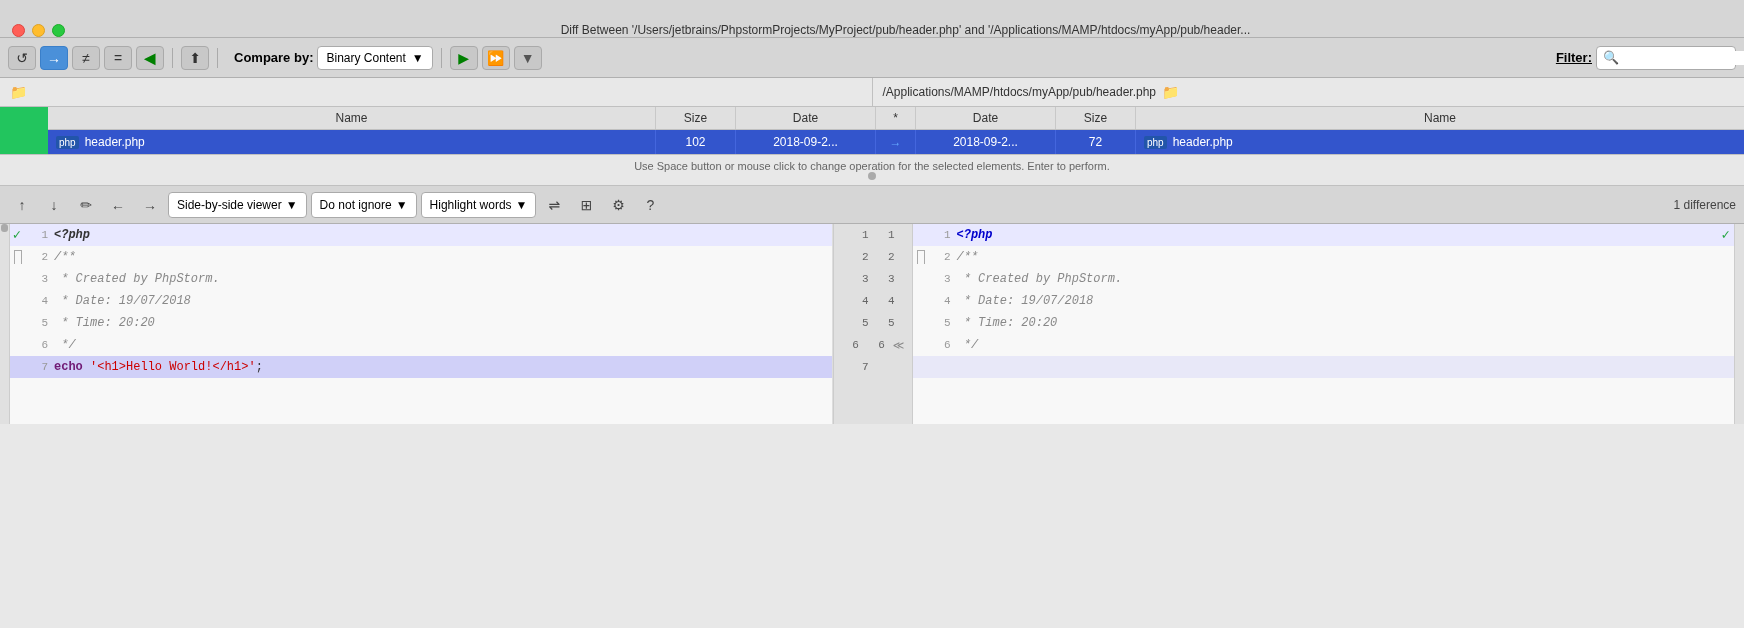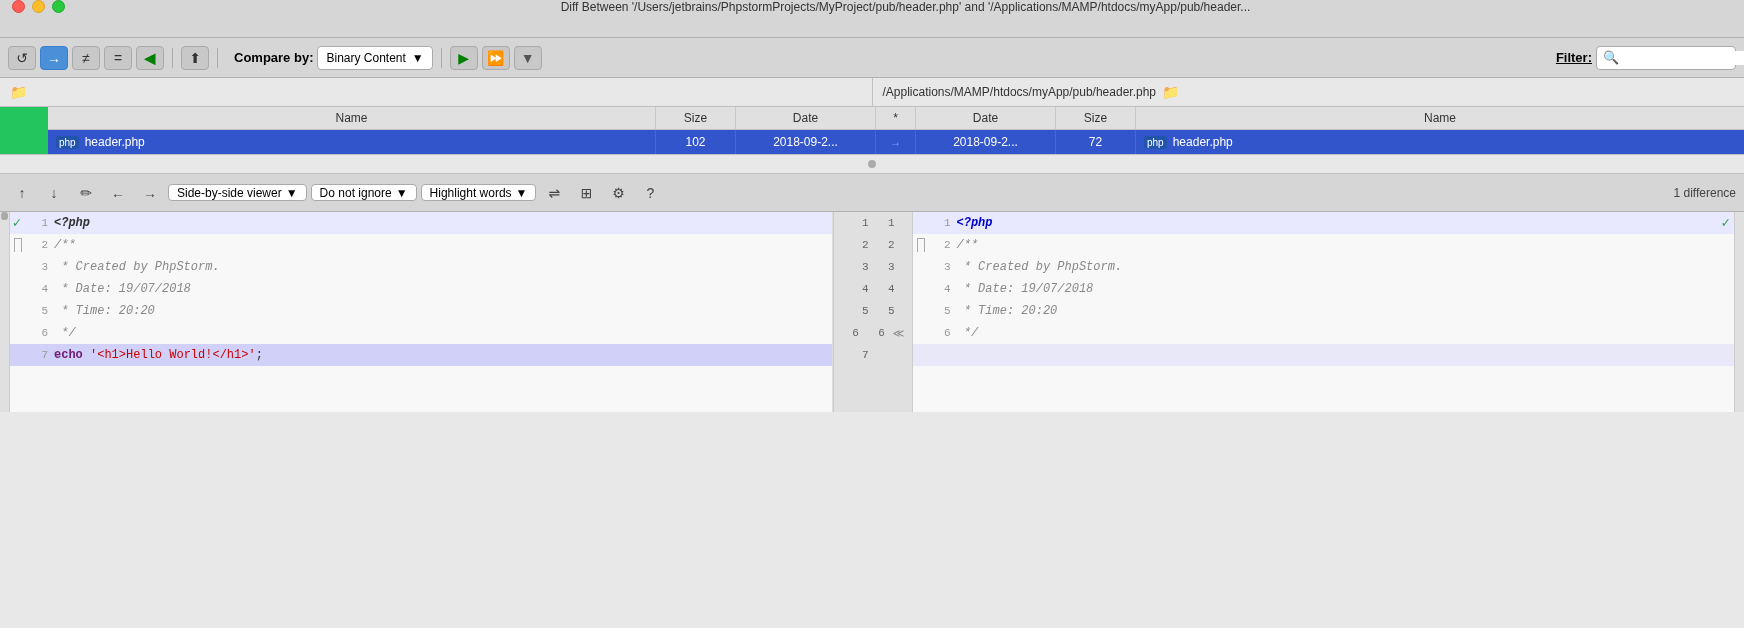--- a/index.html
+++ b/index.html
@@ -10,7 +10,7 @@
       background: #d6d6d6;
       height: 38px;
       display: flex;
-      align-items: flex-start;
+      align-items: flex-end;
       padding: 0 12px;
       border-bottom: 1px solid #b0b0b0;
     }

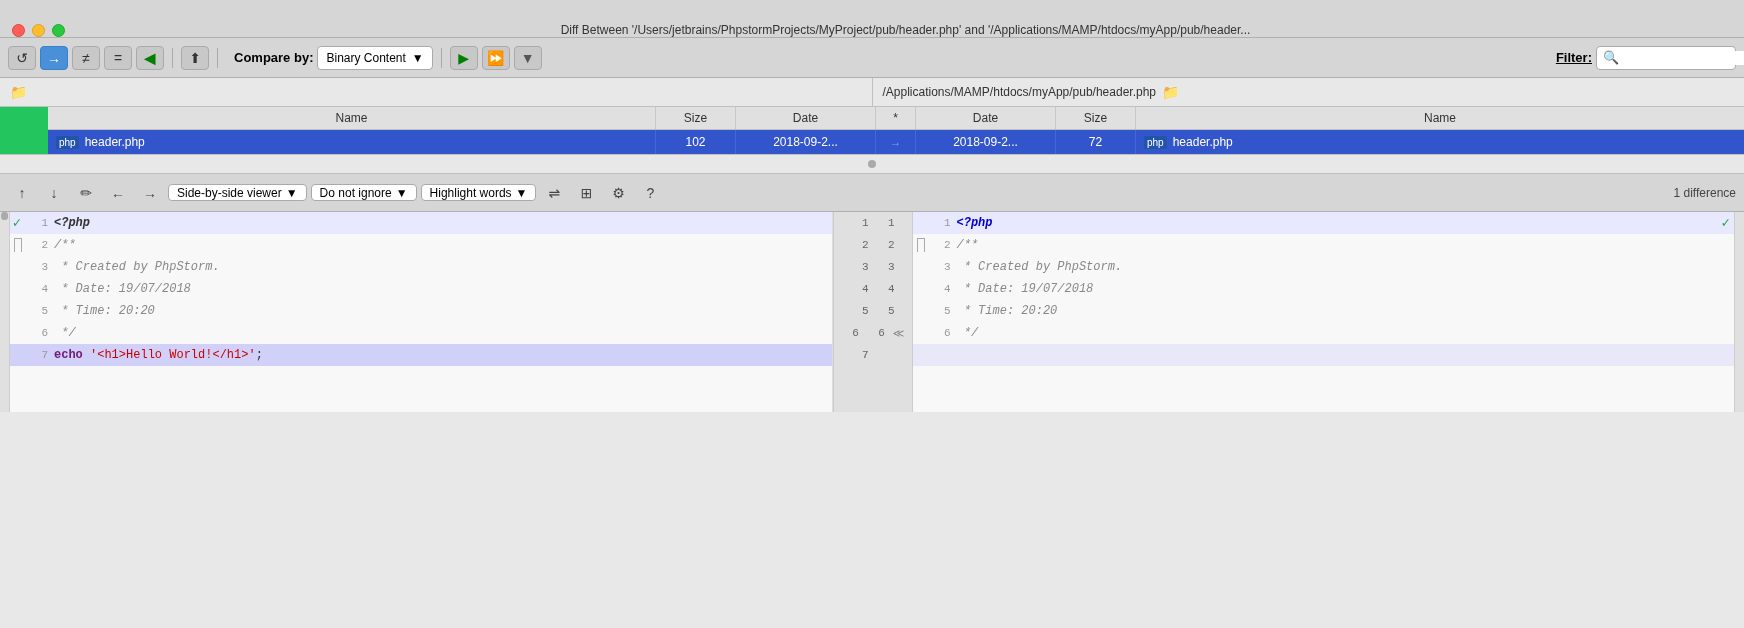--- a/index.html
+++ b/index.html
@@ -319,6 +319,7 @@
 </div>
 
 <div class="statusbar">
+  <div>Use Space button or mouse click to change operation for the selected elements. Enter to perform.</div>
   <div class="drag-handle"></div>
 </div>
 

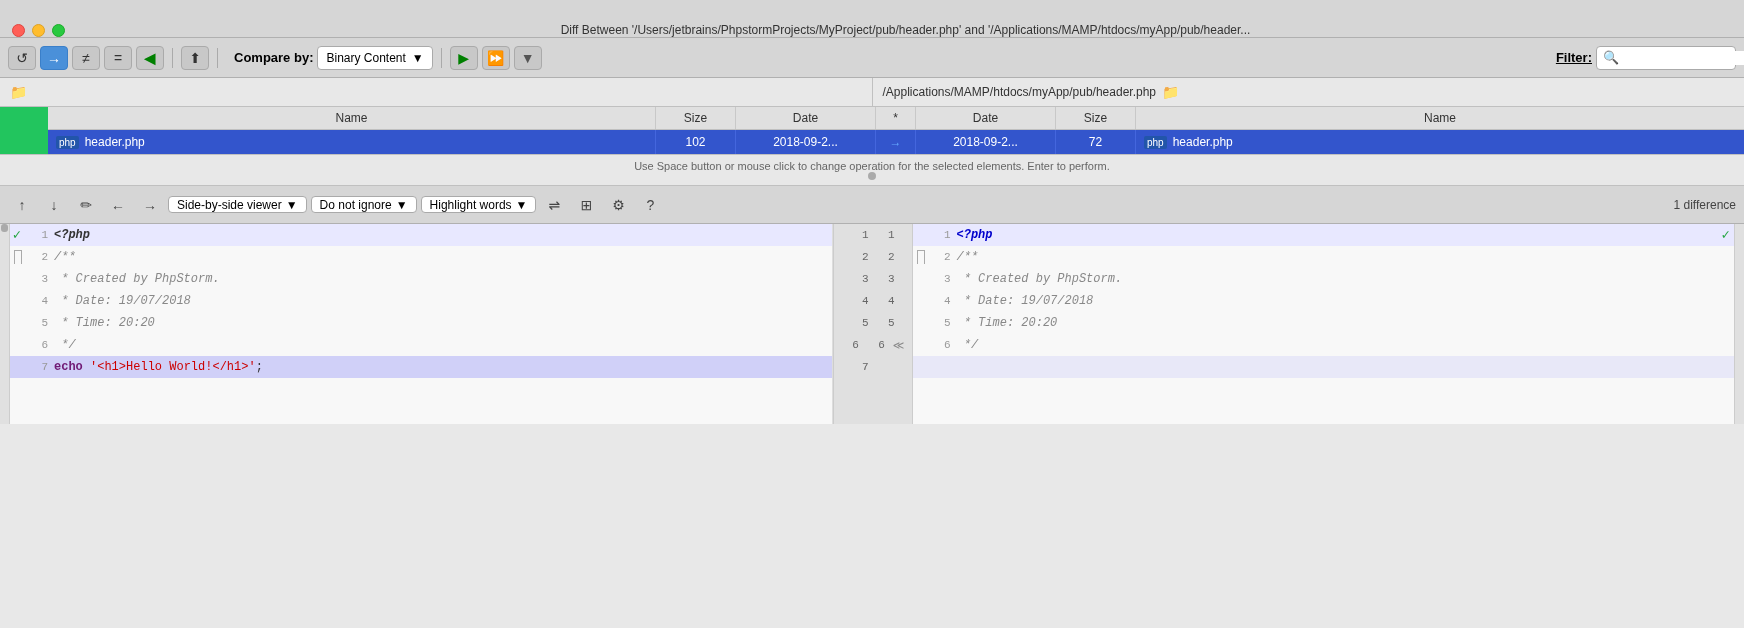--- a/index.html
+++ b/index.html
@@ -176,7 +176,7 @@
       display: flex;
       align-items: center;
       gap: 4px;
-      height: 17px;
+      height: 26px;
       font-size: 12px;
     }
     .diff-count { margin-left: auto; font-size: 12px; color: #444; }

